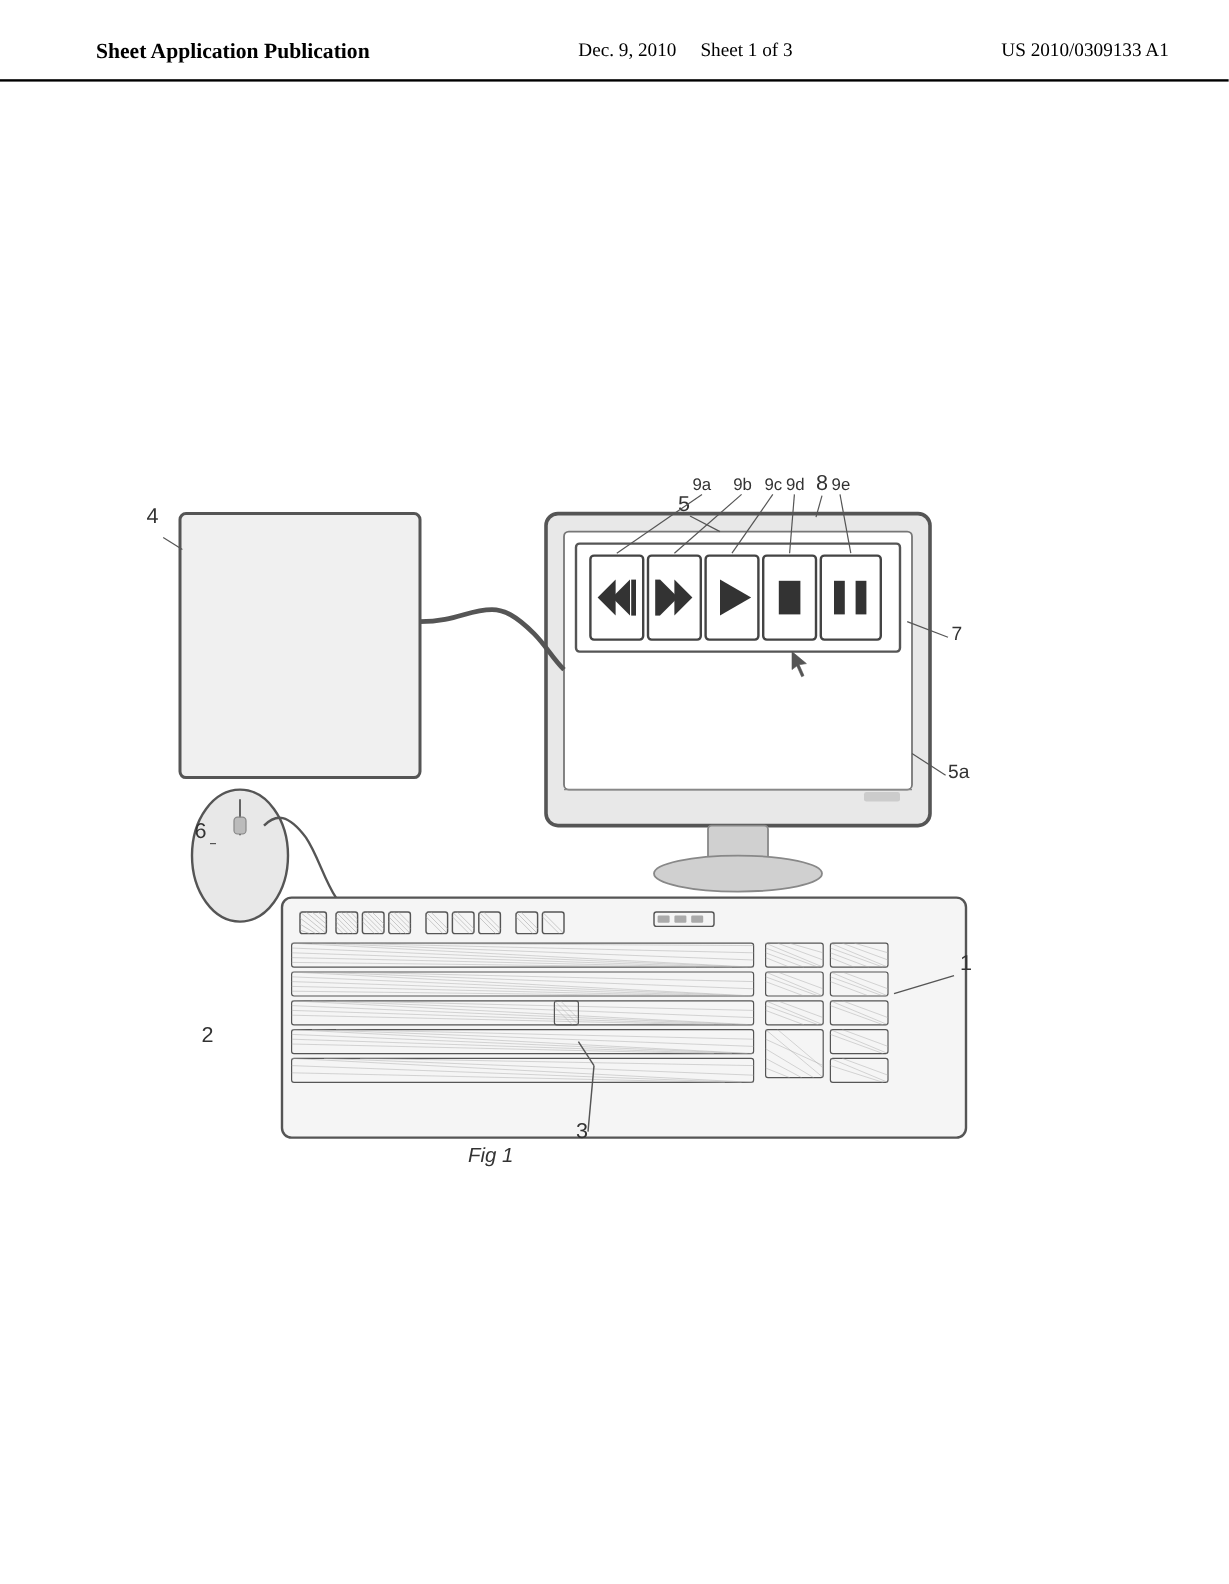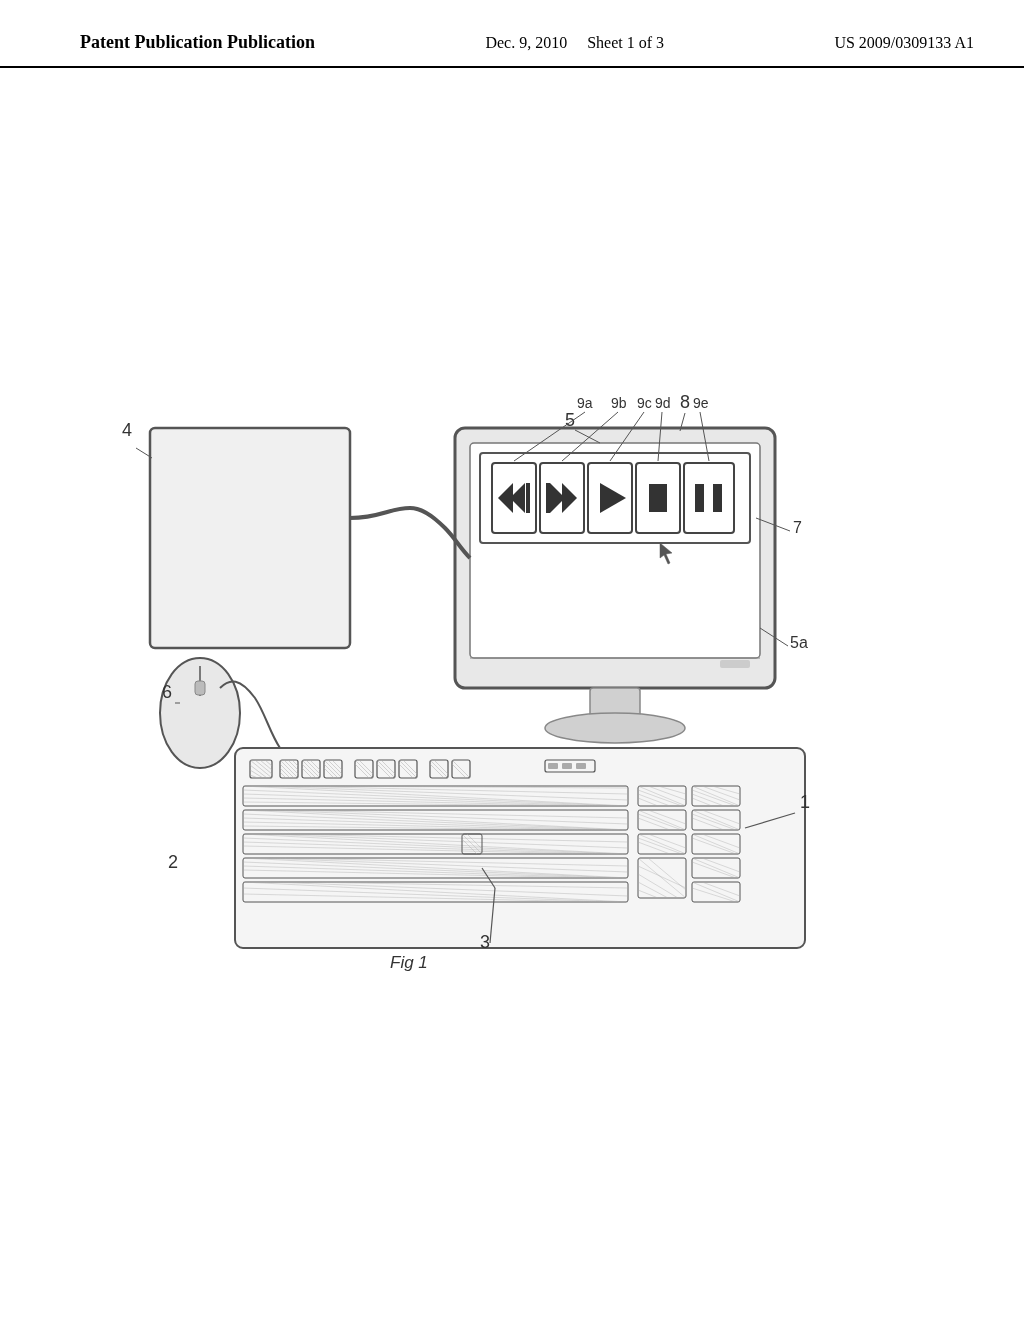--- a/index.html
+++ b/index.html
@@ -55,7 +55,7 @@
 <body>
 
 <div class="header">
-  <div class="header-left">Patent Publication Publication</div>
+  <div class="header-left">Sheet Application Publication</div>
   <div class="header-center">
     <span>Dec. 9, 2010</span>&nbsp;&nbsp;&nbsp;&nbsp;
     <span>Sheet 1 of 3</span>

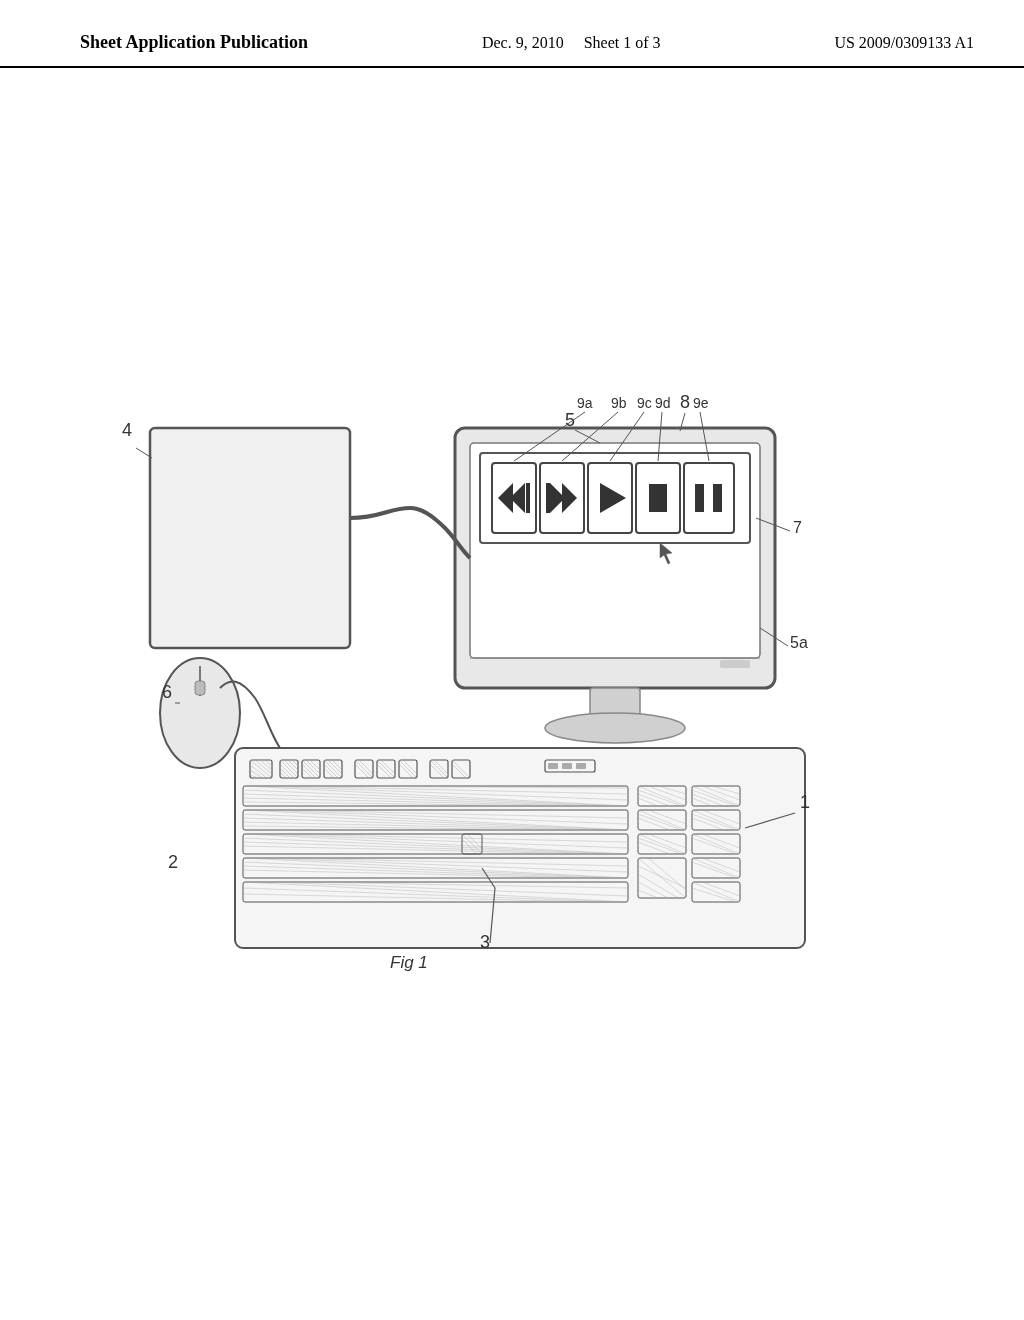--- a/index.html
+++ b/index.html
@@ -60,7 +60,7 @@
     <span>Dec. 9, 2010</span>&nbsp;&nbsp;&nbsp;&nbsp;
     <span>Sheet 1 of 3</span>
   </div>
-  <div class="header-right">US 2009/0309133 A1</div>
+  <div class="header-right">US 2010/0309133 A1</div>
 </div>
 
 <div class="diagram-area">

